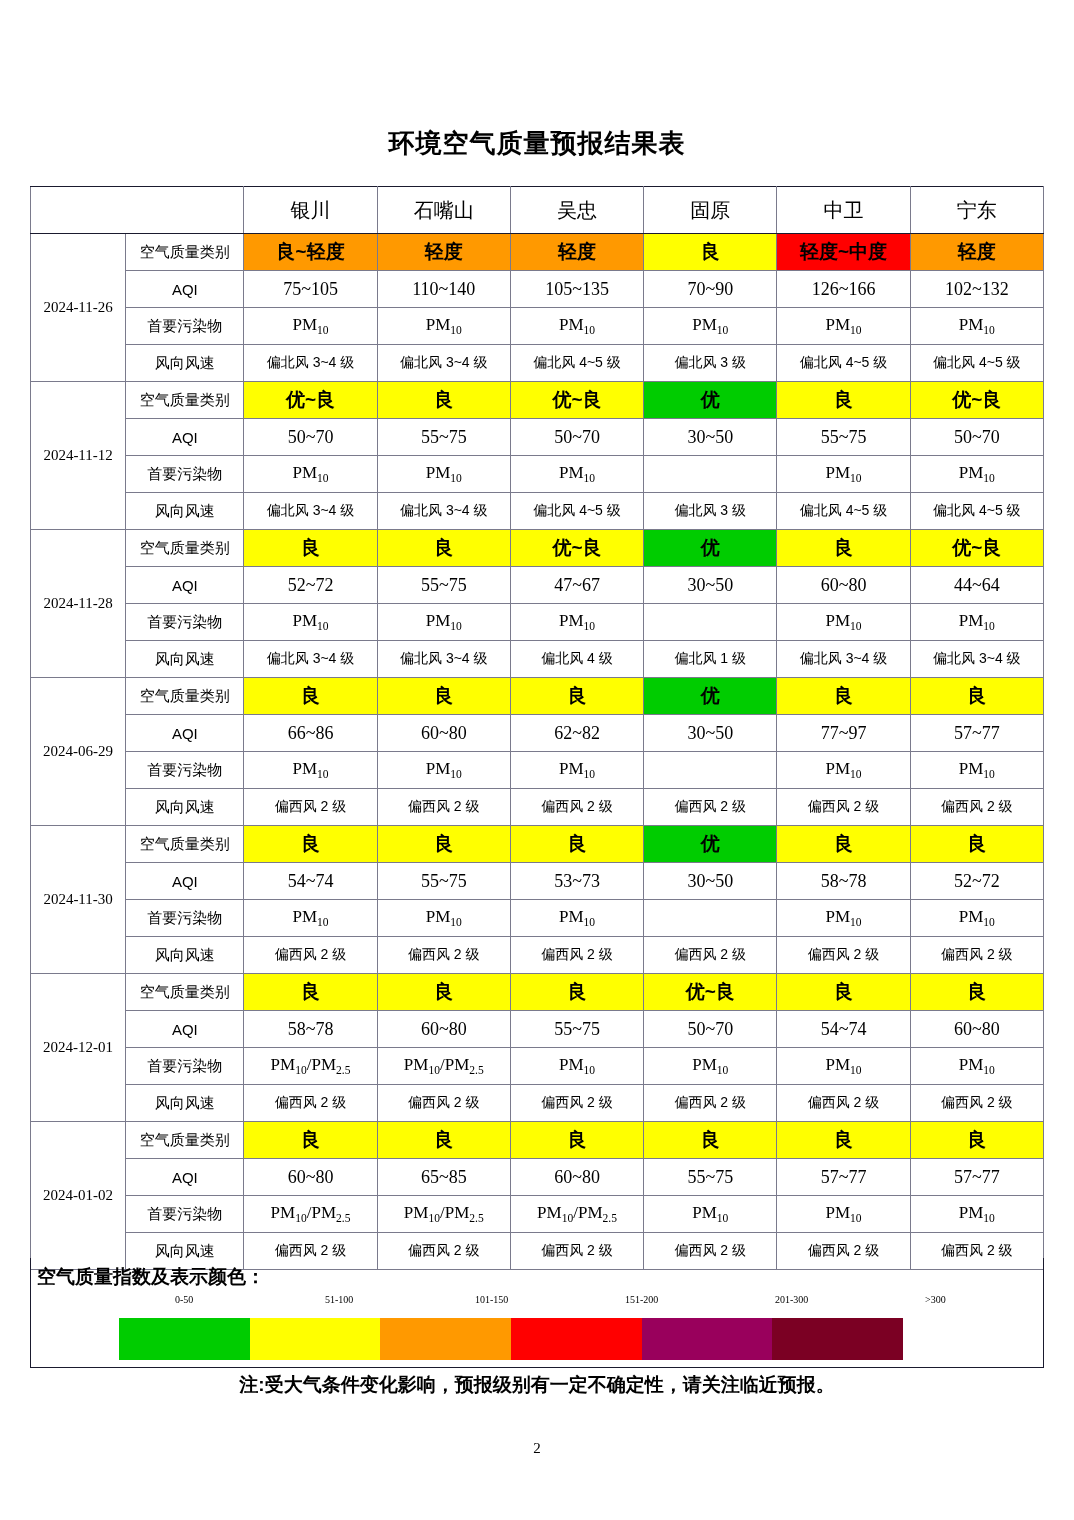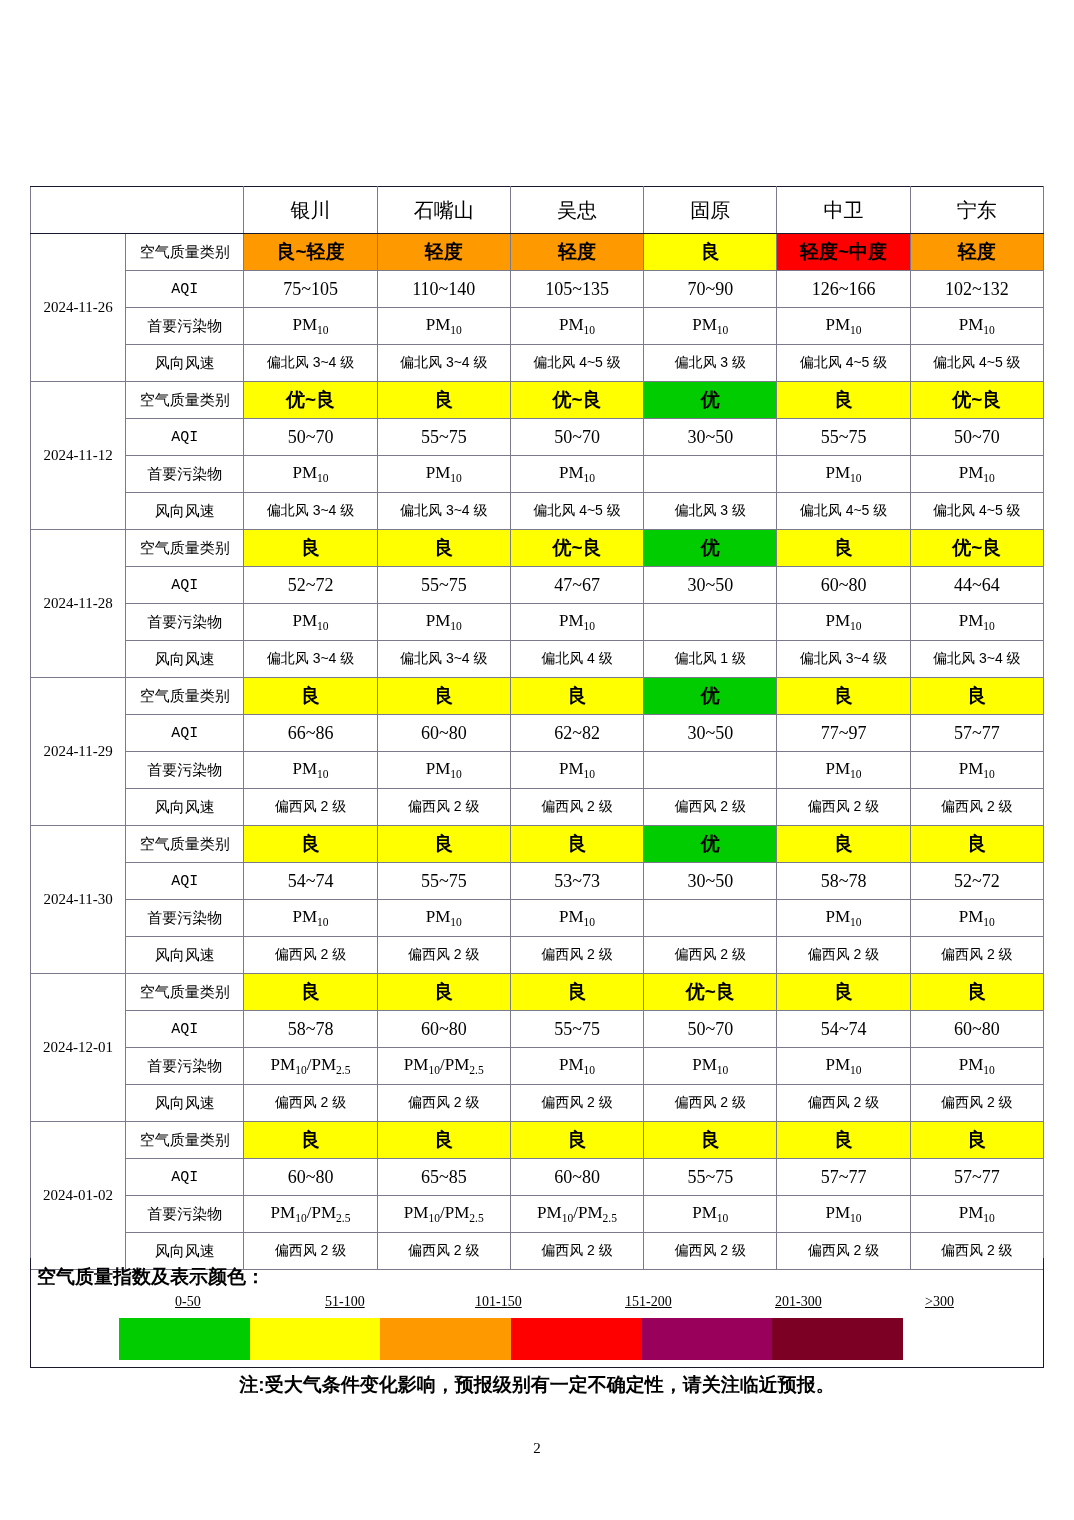--- a/index.html
+++ b/index.html
@@ -167,6 +167,7 @@
 
 <div class="page">
 
+  <div class="doc-title">环境空气质量预报结果表</div>
 
   <div class="table-wrap">
     <table class="aqi">

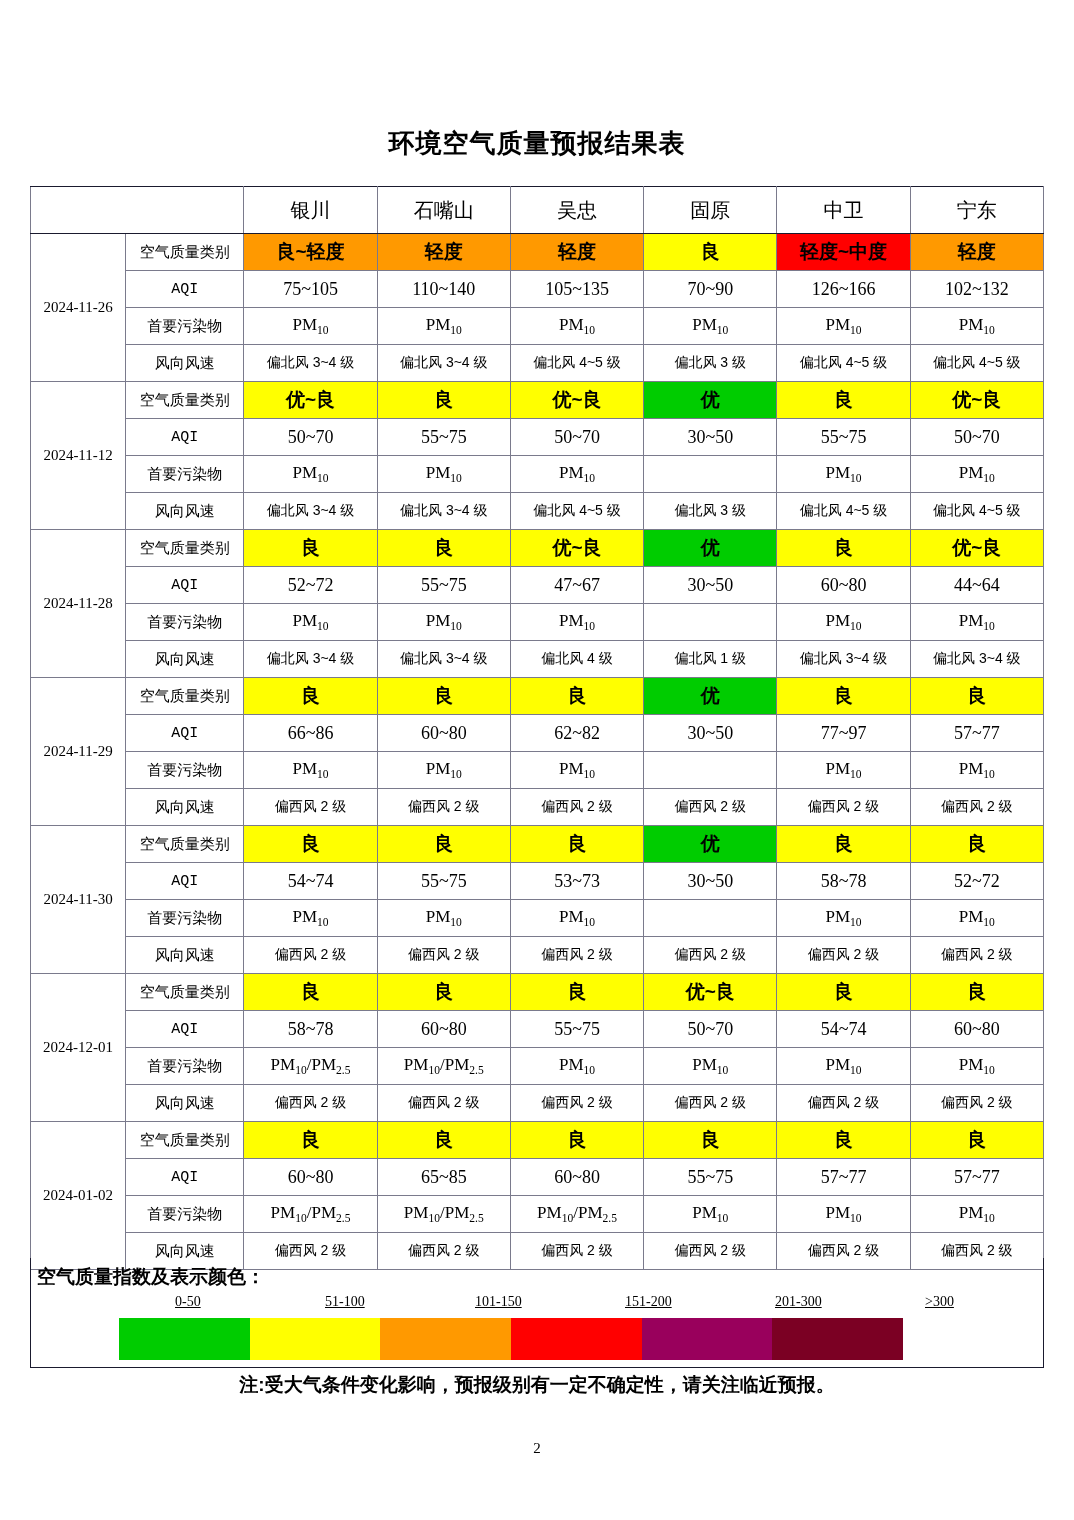--- a/index.html
+++ b/index.html
@@ -73,7 +73,7 @@
   }
   td.field-cell {
     height: 36px;
-    font-family: Liberation Mono, monospace;
+    font-family: Liberation Sans, sans-serif;
     font-size: 15px;
   }
   td.val {

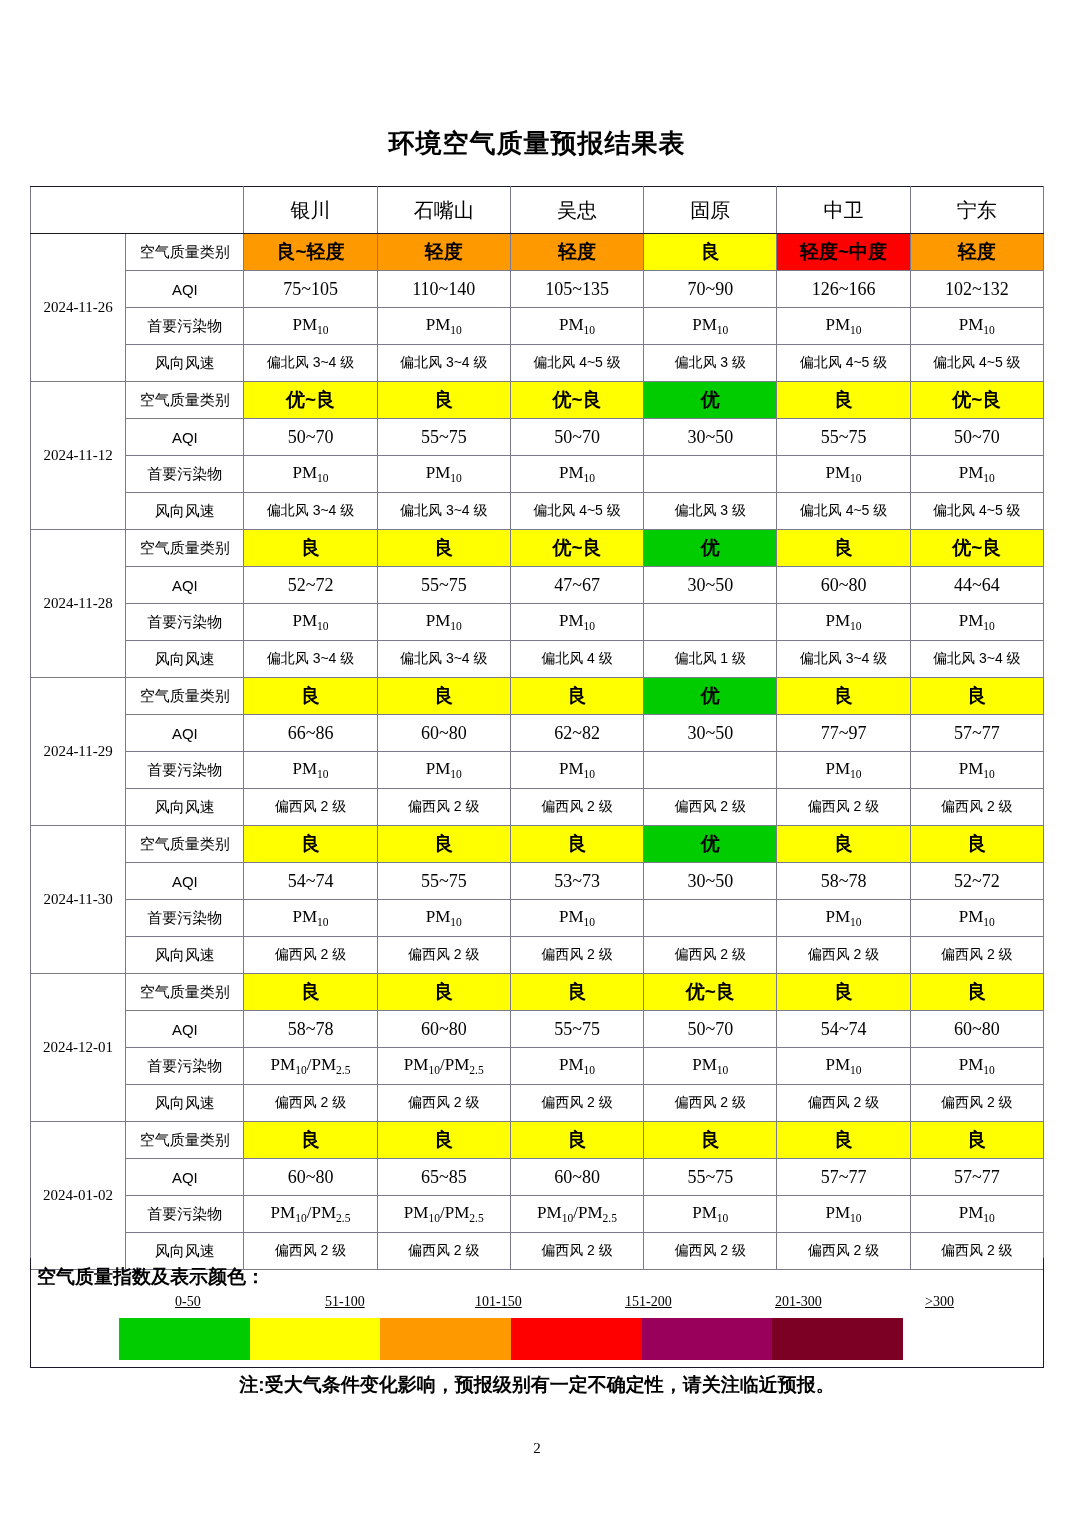--- a/index.html
+++ b/index.html
@@ -194,7 +194,7 @@
           <tr class="blockstart">
             <td class="date-cell" rowspan="4">2024-11-26</td>
             <td class="field-cell">空气质量类别</td>
-            <td class="val cat" style="background: rgb(255, 153, 0);">良~轻度</td>
+            <td class="val cat" style="background: rgb(255, 153, 0); font-family: Liberation Mono, monospace;">良~轻度</td>
             <td class="val cat" style="background: rgb(255, 153, 0);">轻度</td>
             <td class="val cat" style="background: rgb(255, 153, 0);">轻度</td>
             <td class="val cat" style="background: rgb(255, 255, 0);">良</td>

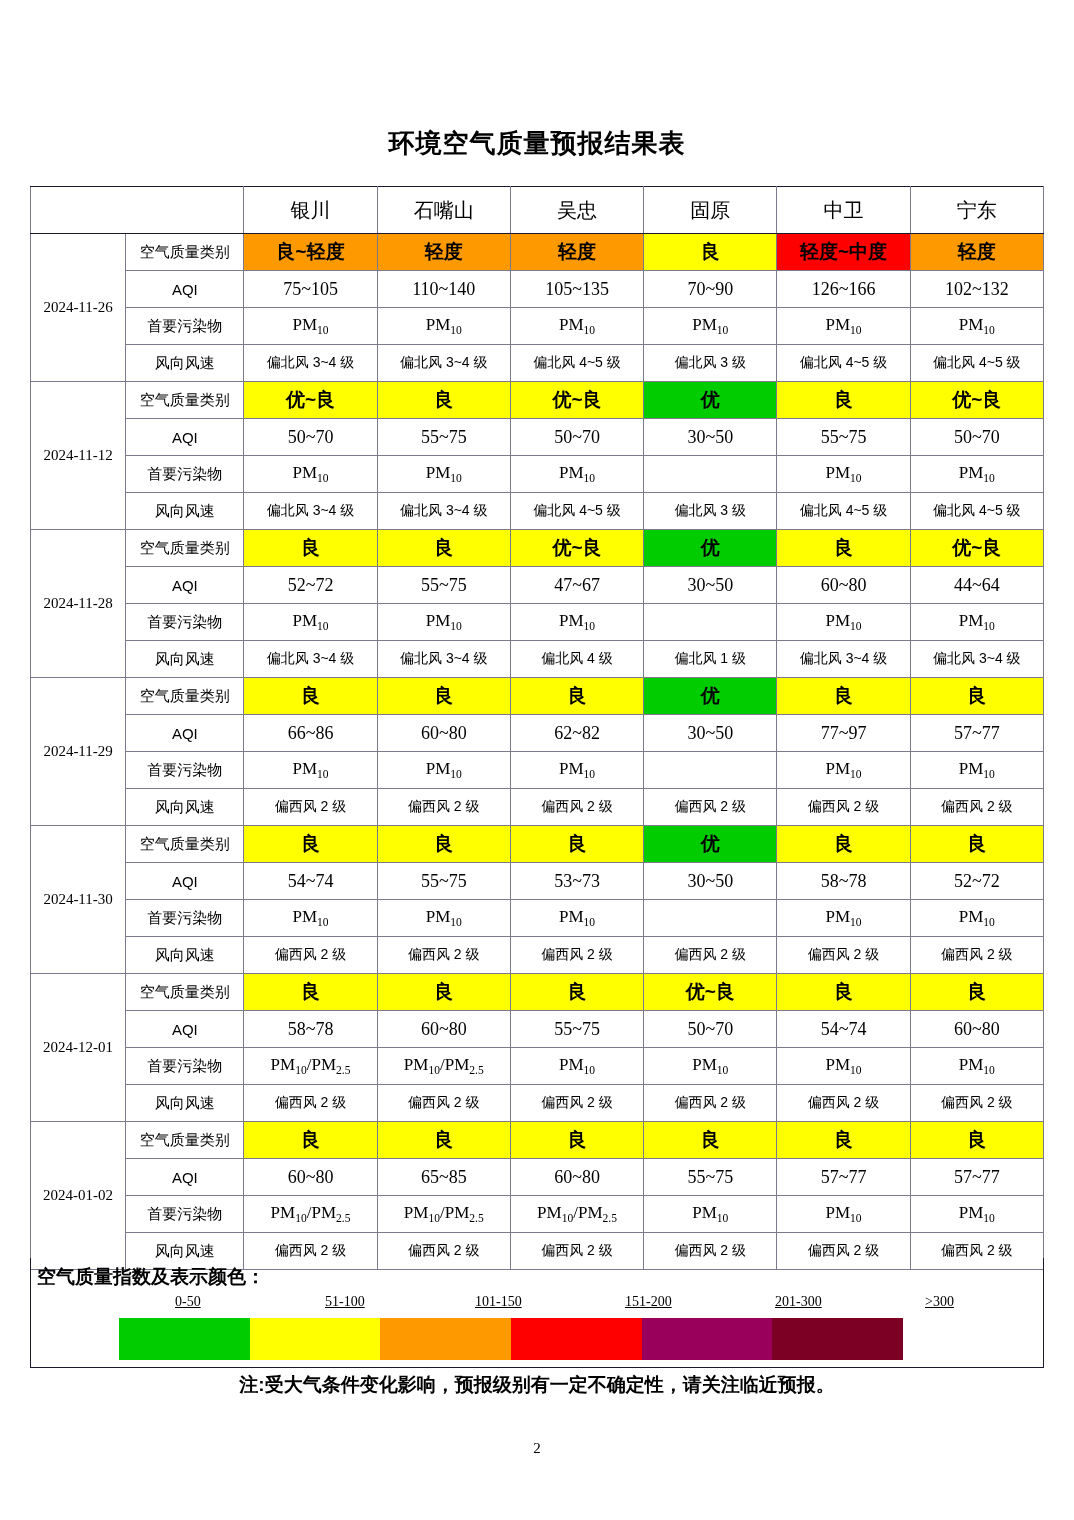--- a/index.html
+++ b/index.html
@@ -303,7 +303,7 @@
             <td class="val wind">偏北风 3~4 级</td>
           </tr>
           <tr class="blockstart">
-            <td class="date-cell" rowspan="4">2024-11-29</td>
+            <td class="date-cell" rowspan="4">2024-06-29</td>
             <td class="field-cell">空气质量类别</td>
             <td class="val cat" style="background: rgb(255, 255, 0);">良</td>
             <td class="val cat" style="background: rgb(255, 255, 0);">良</td>

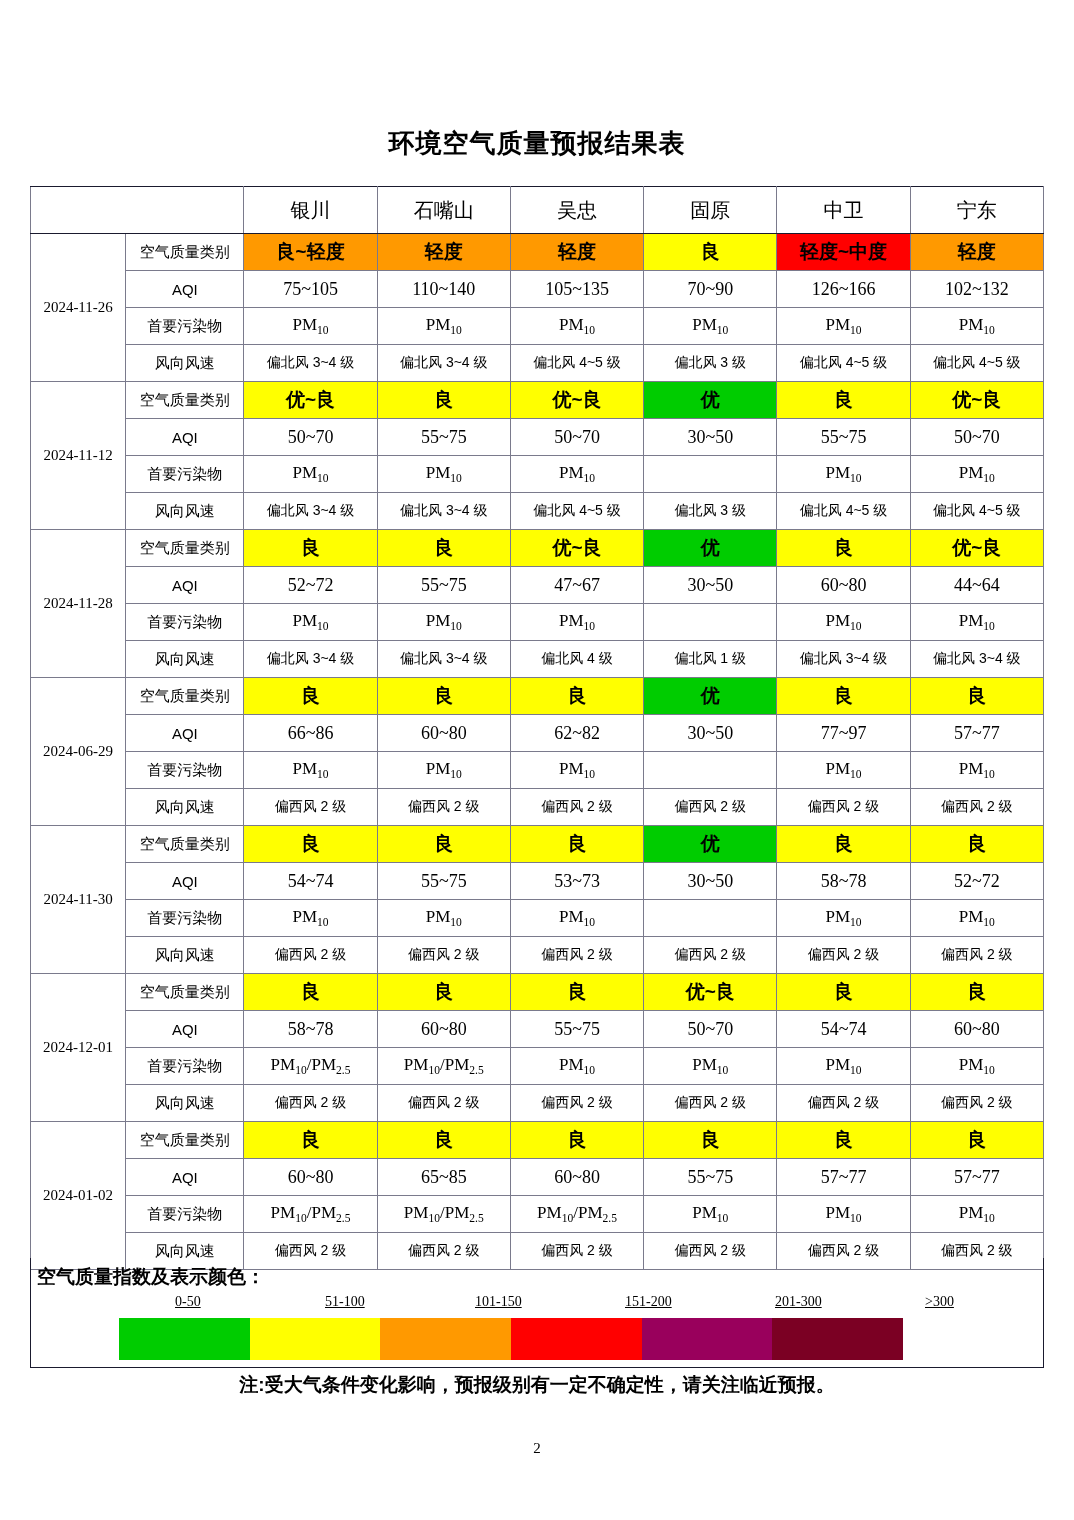--- a/index.html
+++ b/index.html
@@ -127,9 +127,8 @@
   }
   .legend-labels span {
     position: absolute;
-    font-size: 14px;
+    font-size: 10px;
     font-family: "Liberation Serif", "DejaVu Serif", serif;
-    text-decoration: underline;
   }
   .legend-bar {
     position: absolute;

